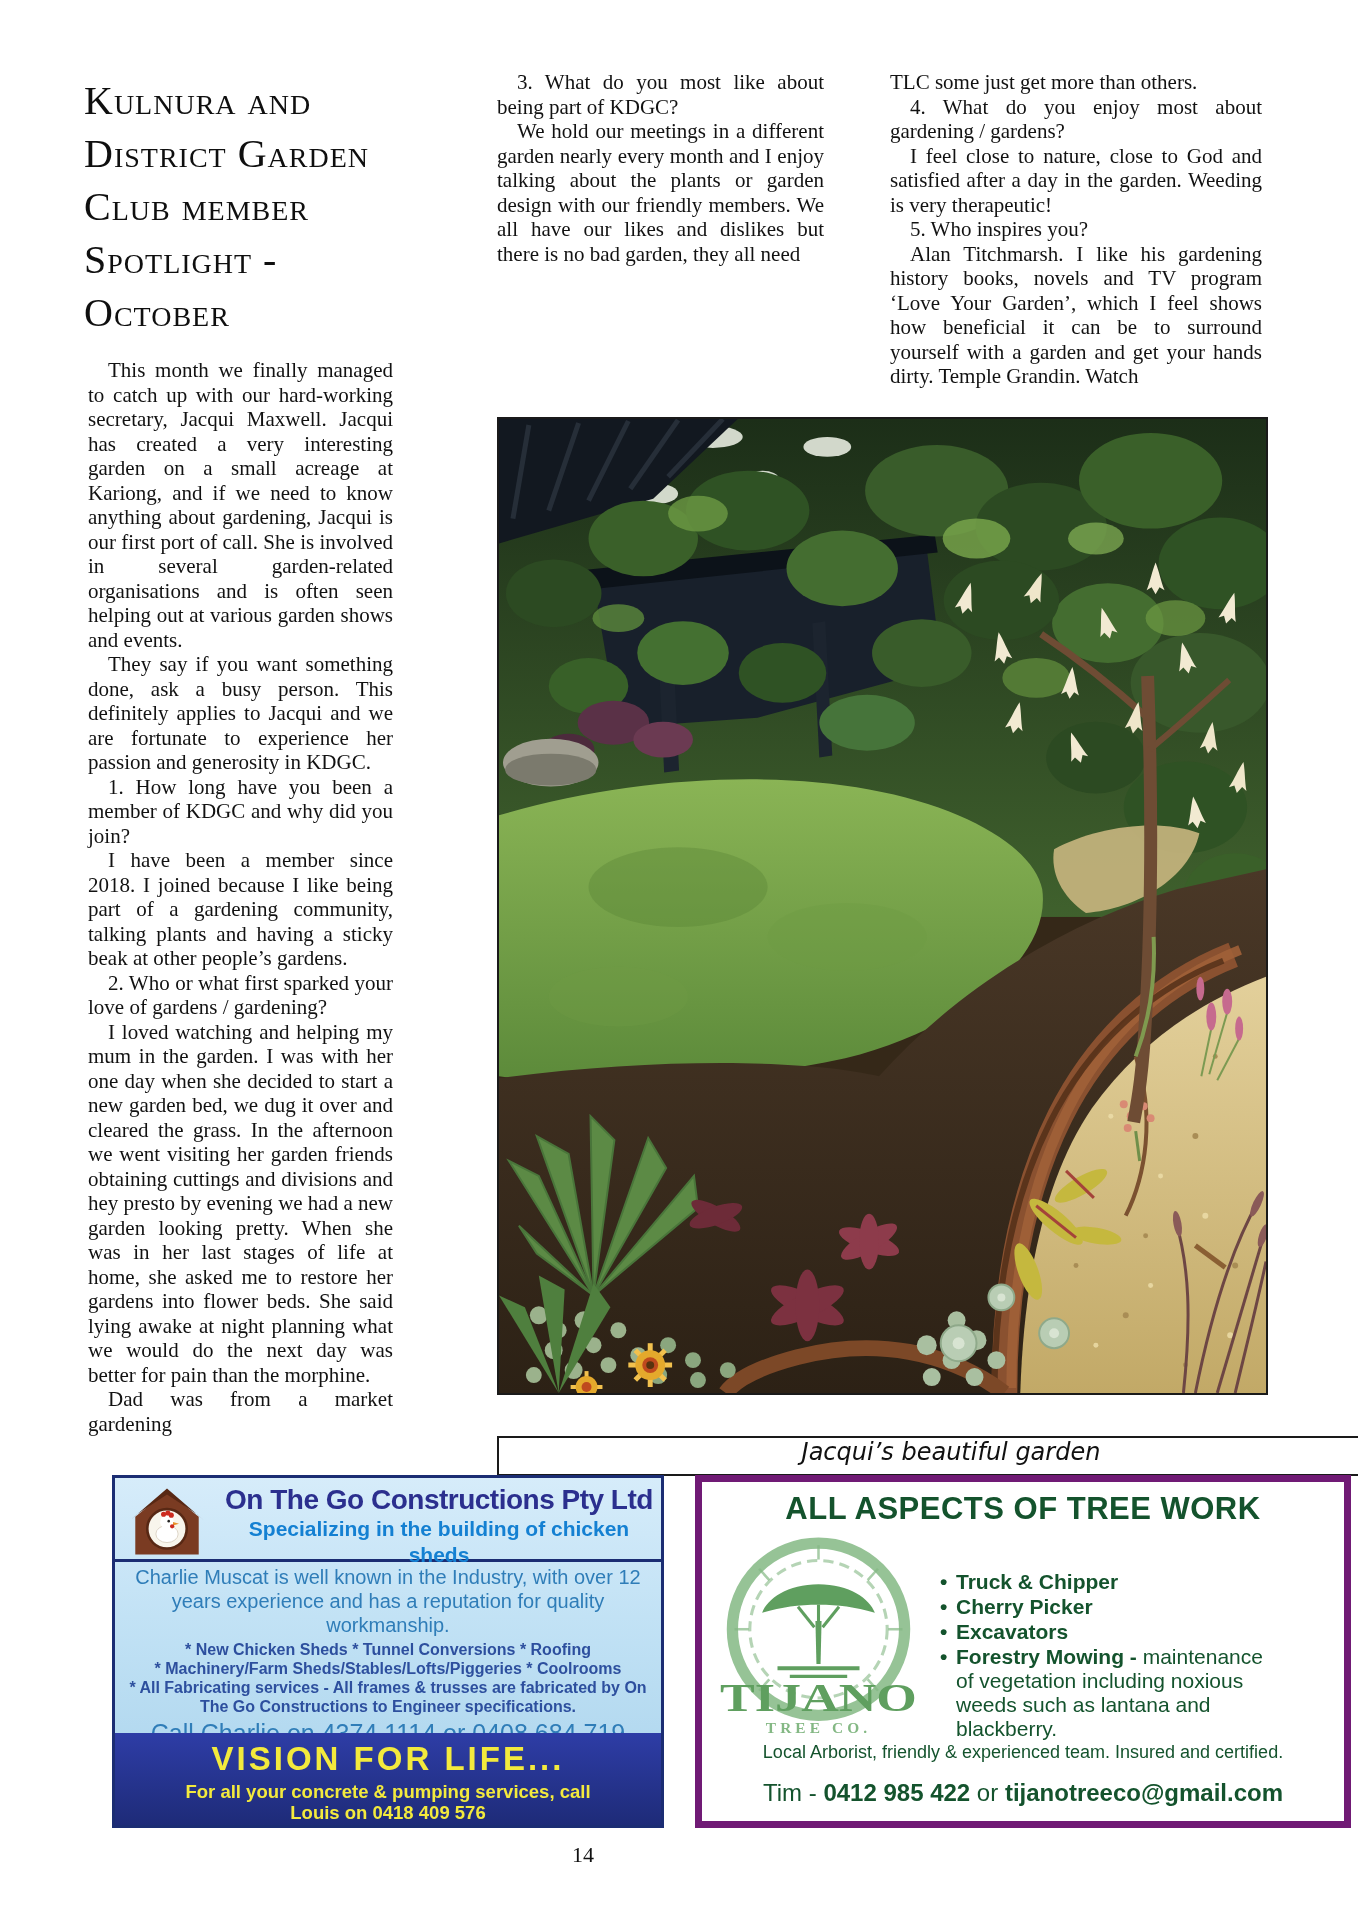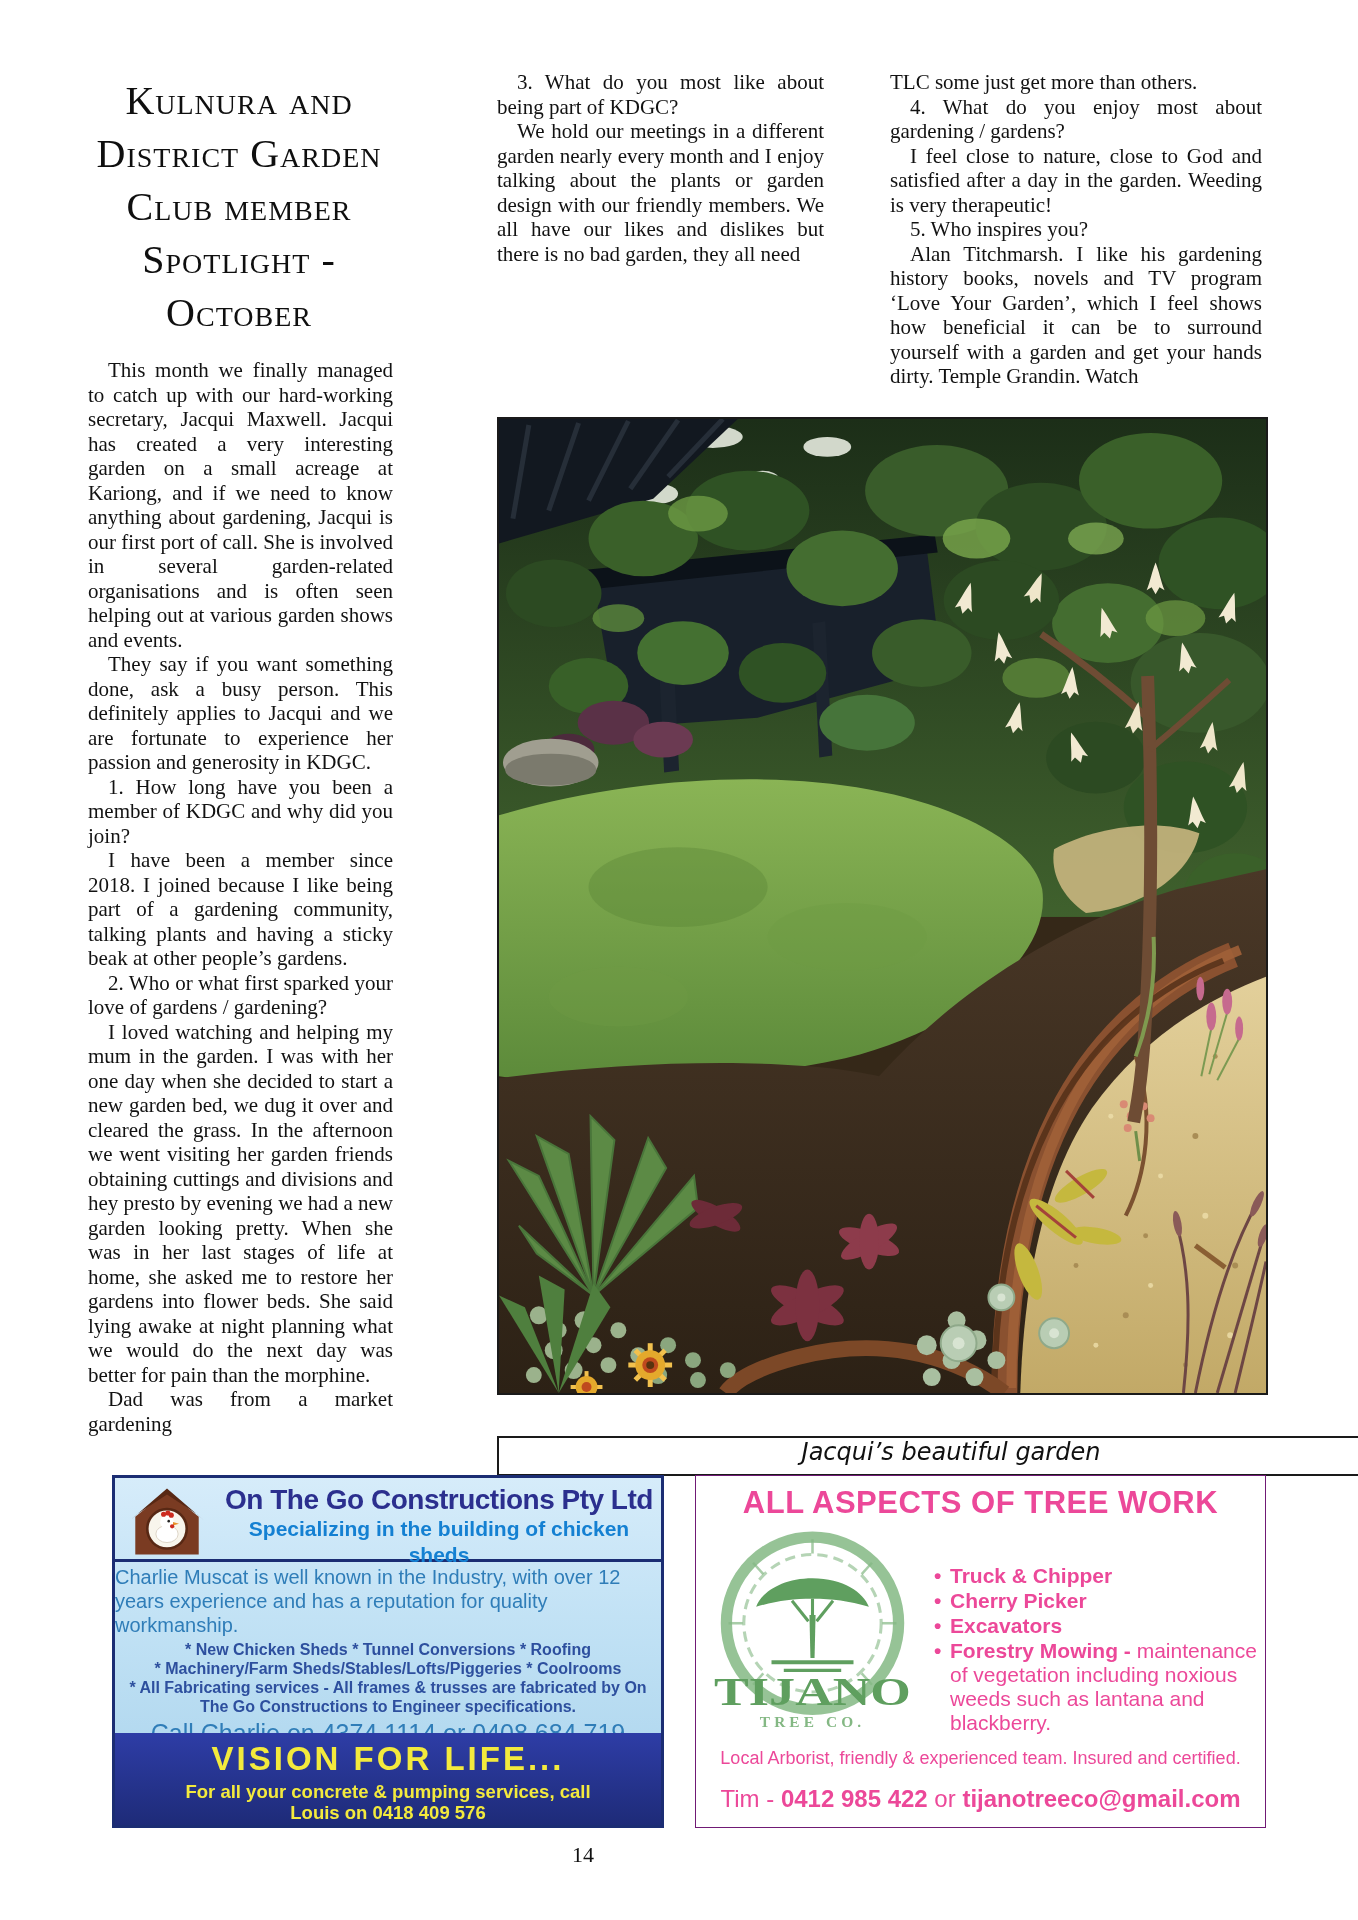--- a/index.html
+++ b/index.html
@@ -7,7 +7,7 @@
         font-family:"Liberation Serif",serif;color:#141414;overflow:hidden;}
 
   
-  .article-title{position:absolute;left:84px;top:74px;width:310px;text-align:center;
+  .article-title{position:absolute;left:84px;top:74px;width:310px;
     font-variant:small-caps;font-size:40px;line-height:53px;color:#0f0f0f;letter-spacing:1px;}
   .article-title div{white-space:nowrap;}
 

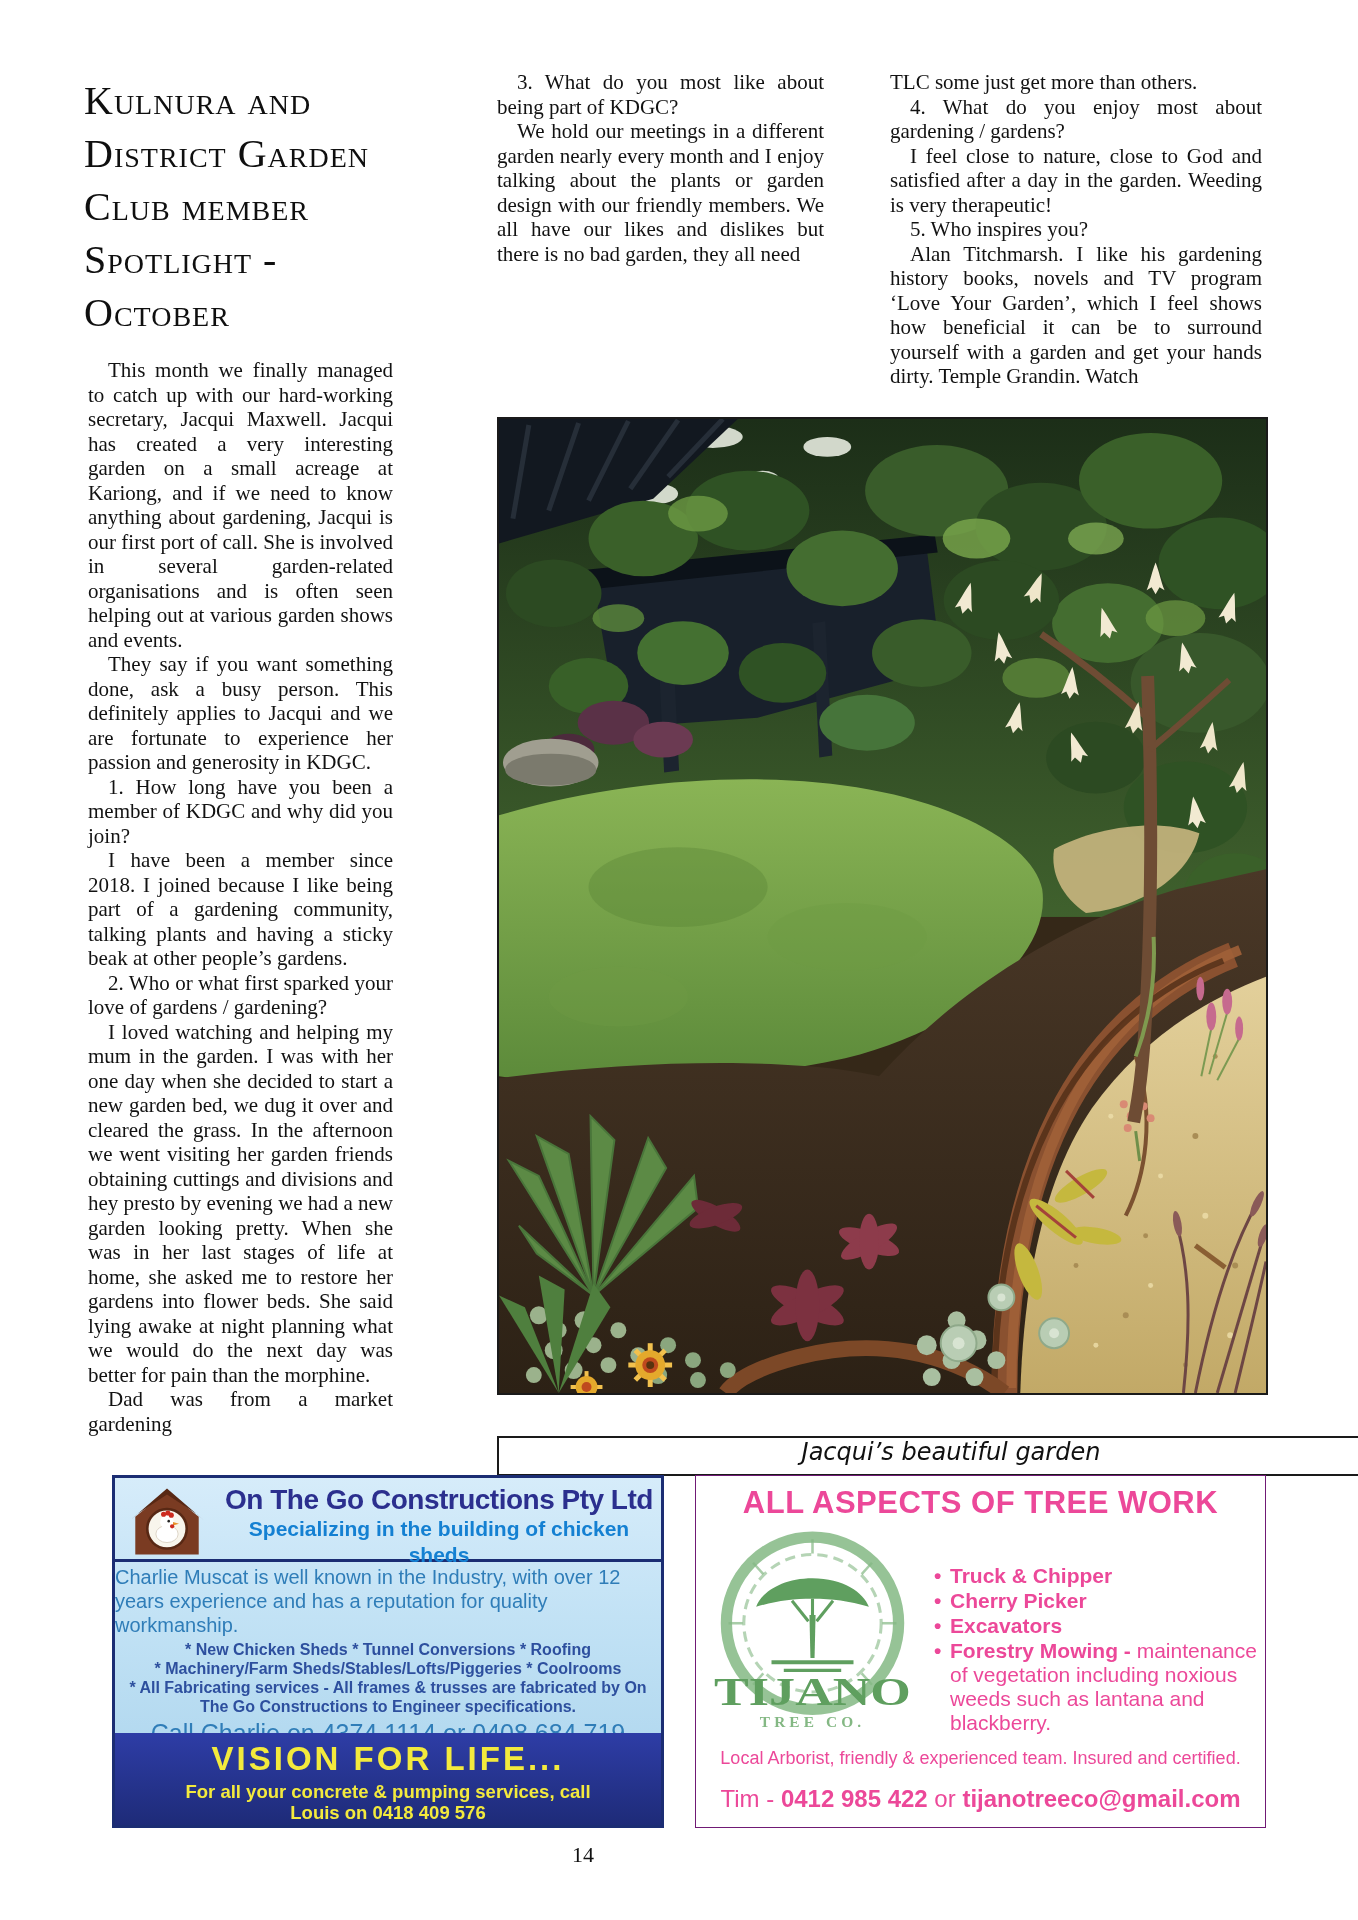--- a/index.html
+++ b/index.html
@@ -48,9 +48,9 @@
   .vision-sub{font-size:18.5px;font-weight:bold;line-height:21px;max-width:430px;margin:3px auto 0;}
 
   
-  #ad-tree{position:absolute;left:695px;top:1475px;width:571px;height:353px;
-    border:1px solid #701a75;box-sizing:border-box;background:#ffffff;
-    font-family:"Liberation Sans",sans-serif;color:#ec4899;}
+  #ad-tree{position:absolute;left:695px;top:1475px;width:656px;height:353px;
+    border:7px solid #701a75;box-sizing:border-box;background:#ffffff;
+    font-family:"Liberation Sans",sans-serif;color:#14532d;}
   .adt-header{text-align:center;font-size:31px;font-weight:bold;margin-top:9px;letter-spacing:0.5px;}
   .adt-logo{position:absolute;left:14px;top:52px;width:205px;height:212px;}
   .adt-bullets{position:absolute;left:228px;top:80px;width:326px;margin:8px;padding:0;list-style:none;}

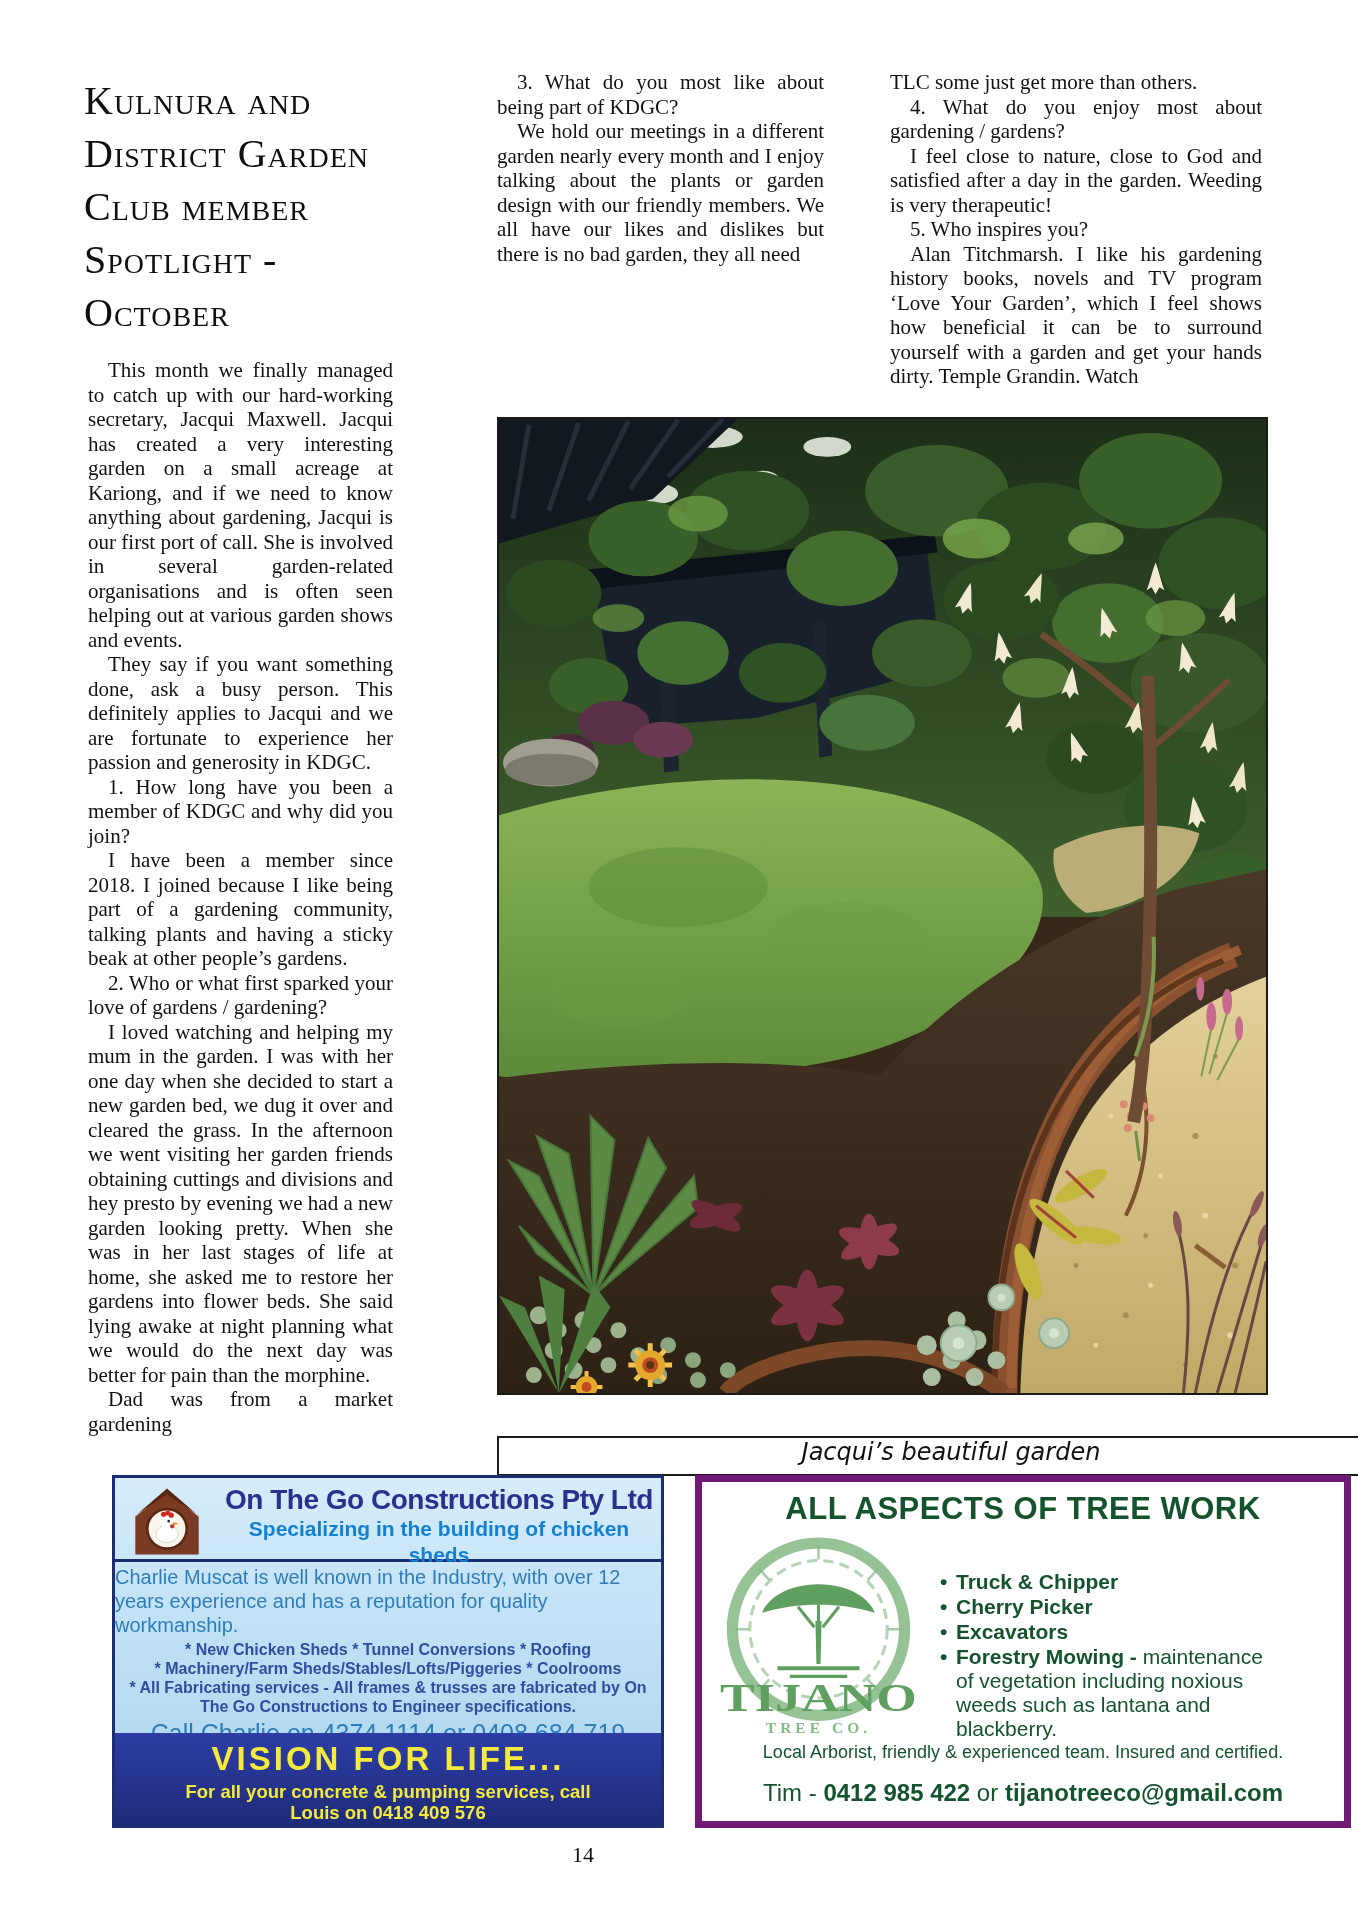--- a/index.html
+++ b/index.html
@@ -39,7 +39,7 @@
   .adc-title{font-size:28px;font-weight:bold;color:#2b2f8e;line-height:33px;margin-top:5px;letter-spacing:-0.5px;}
   .adc-sub{font-size:21px;font-weight:bold;color:#1480d2;line-height:26px;}
   .adc-rule{height:3px;background:#1b2d73;}
-  .adc-intro{font-size:20px;line-height:24px;color:#2f7db8;text-align:left;margin-top:3px;}
+  .adc-intro{font-size:20px;line-height:24px;color:#2f7db8;text-align:center;margin-top:3px;}
   .adc-services{font-size:16px;line-height:19px;font-weight:bold;color:#2d4f9e;text-align:center;margin-top:3px;}
   .adc-call{font-size:25px;color:#2f7db8;text-align:center;margin-top:3px;}
   .adc-vision{position:absolute;left:0;right:0;bottom:0;height:92px;text-align:center;

